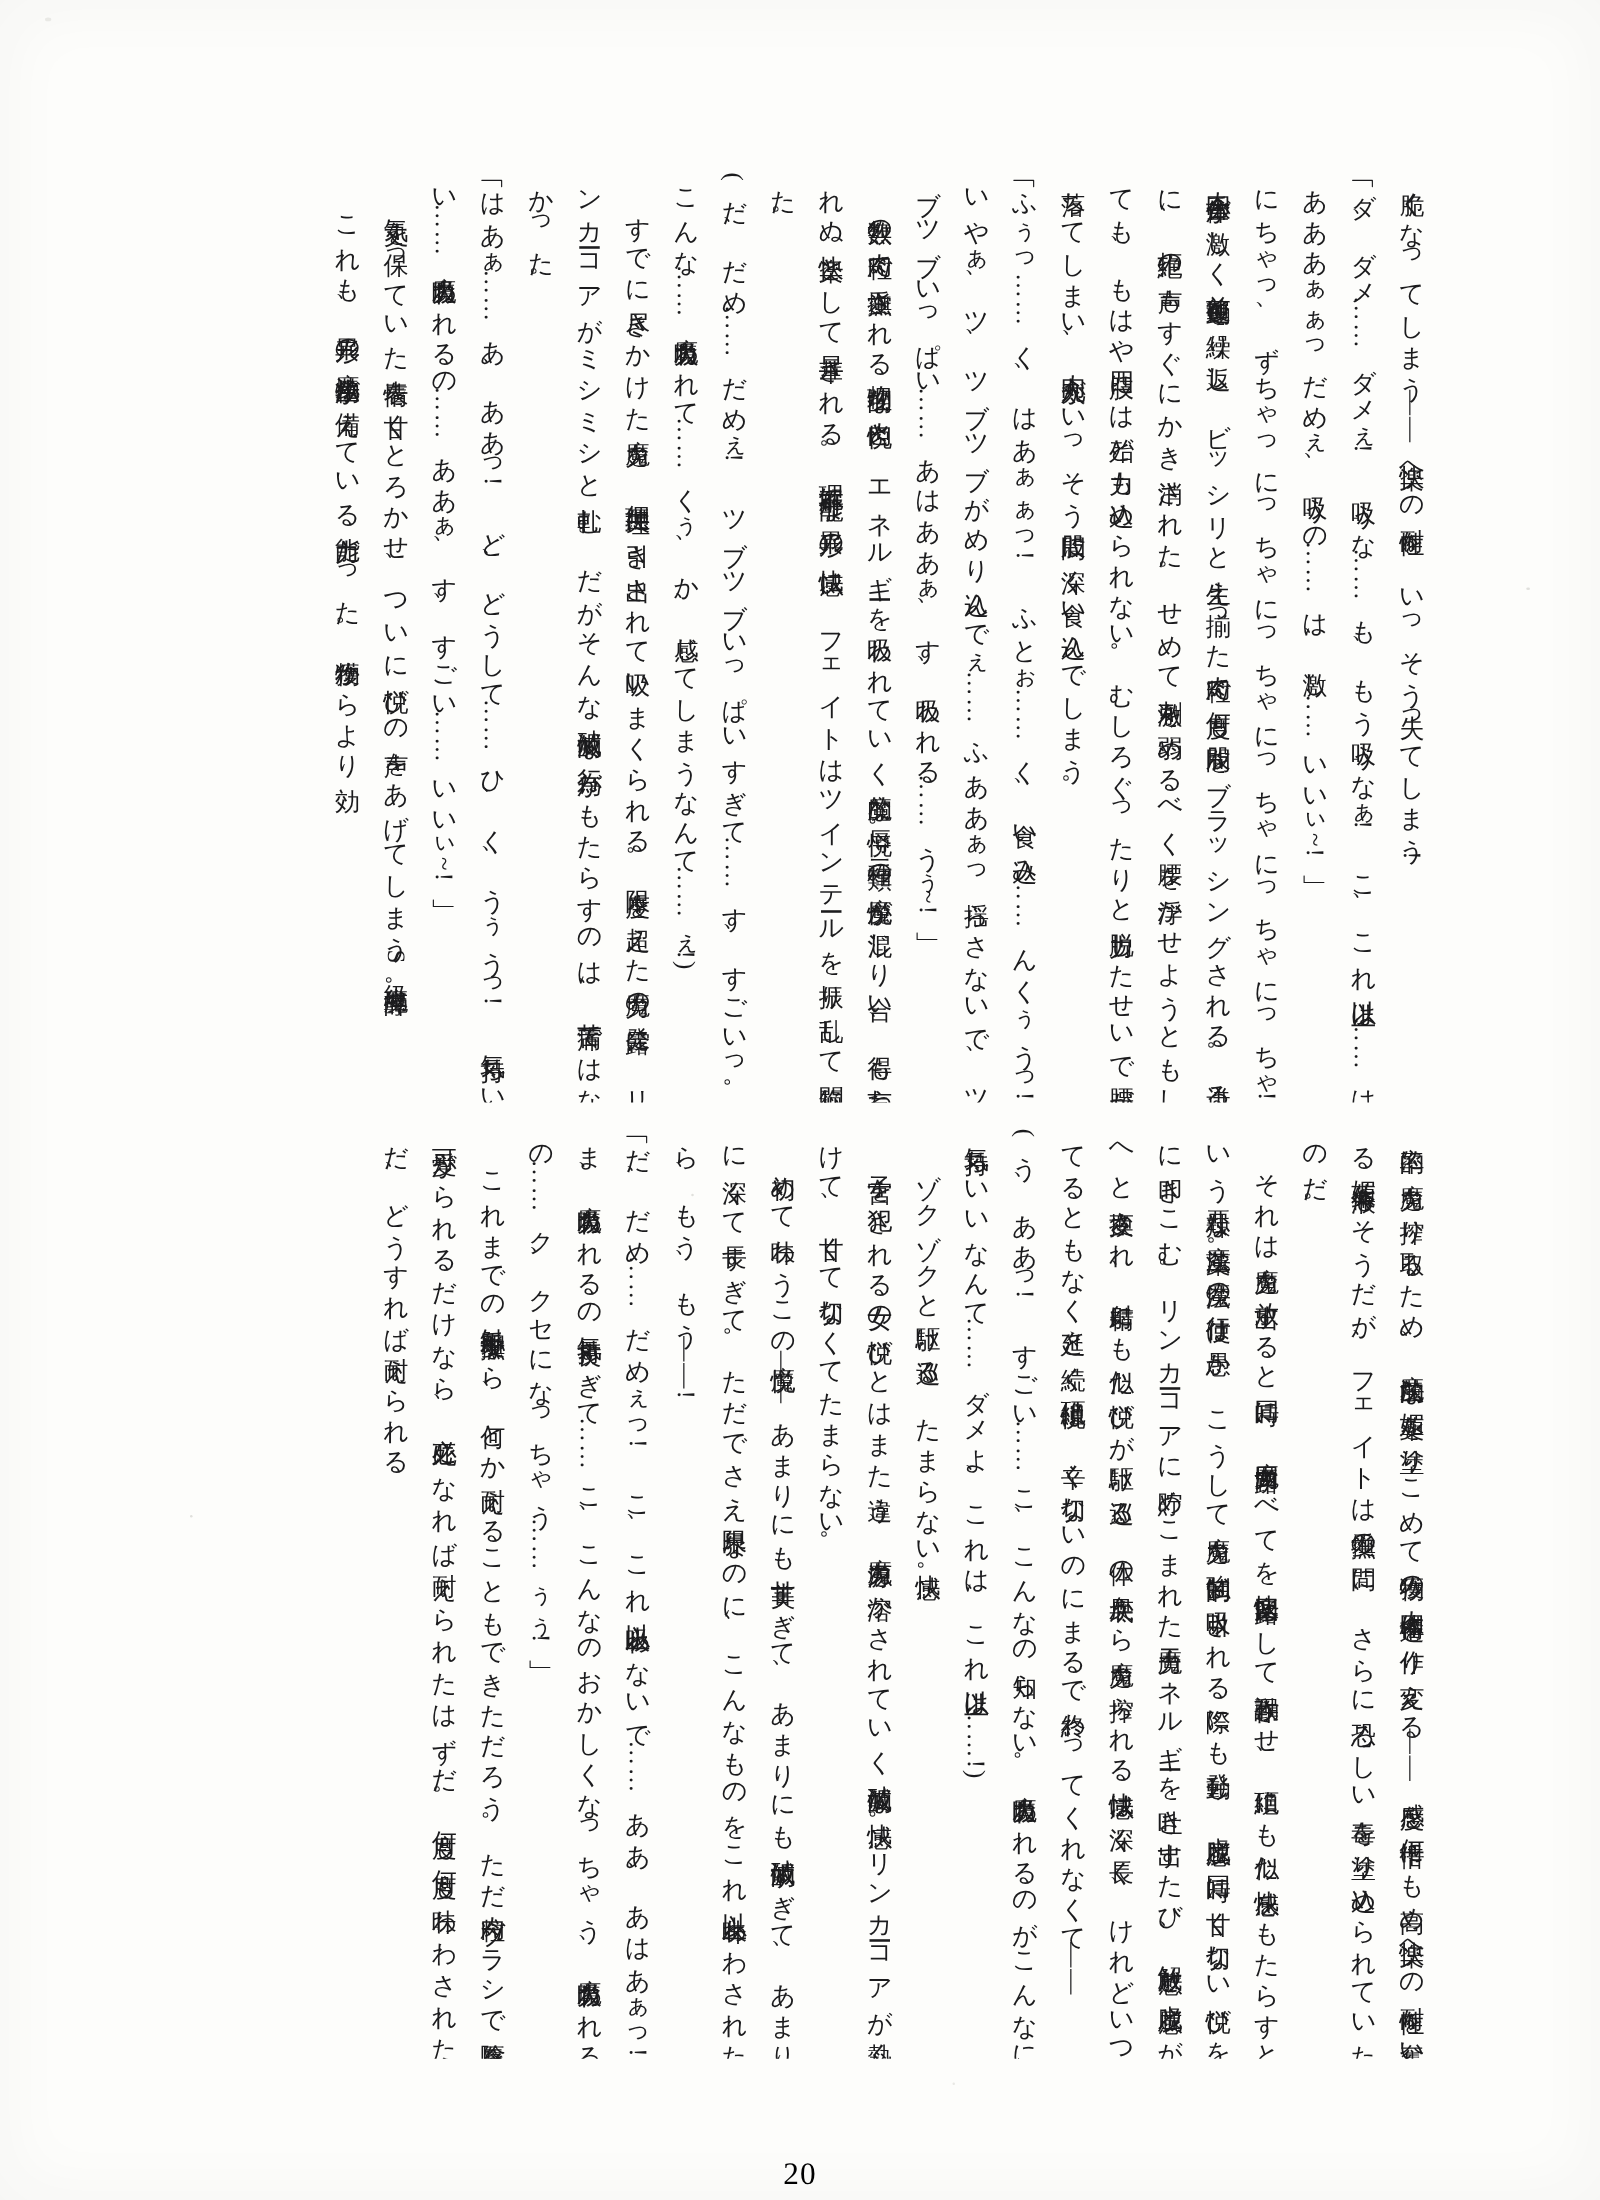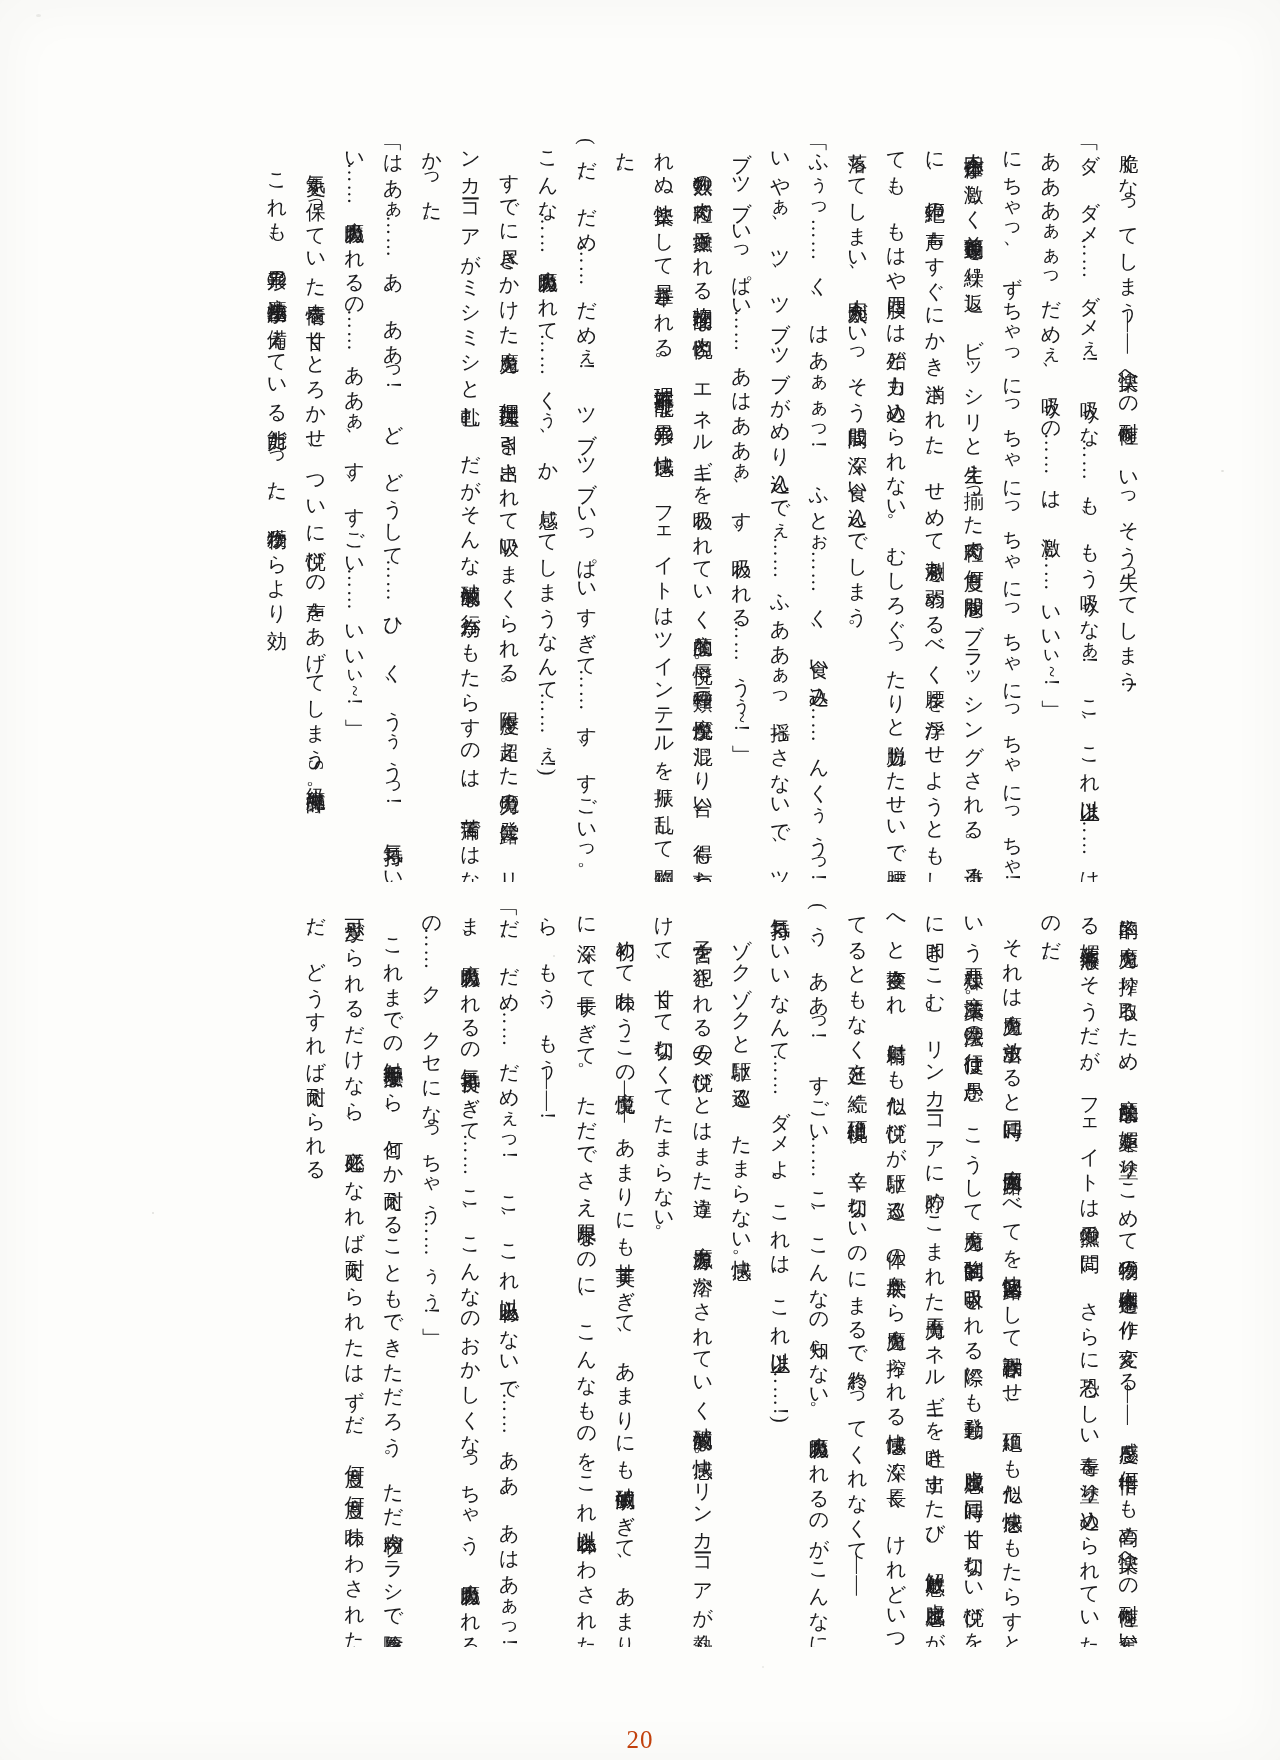--- a/index.html
+++ b/index.html
@@ -31,7 +31,7 @@
     text-align:center;
     font-size:25px;
     letter-spacing:1px;
-    color:#c2410c;
+    color:#000000;
   }
   .speck{position:absolute;background:#c9c9c3;border-radius:50%;opacity:.55;}
   .speck.s1{left:1221px;top:470px;width:3px;height:2px;}

